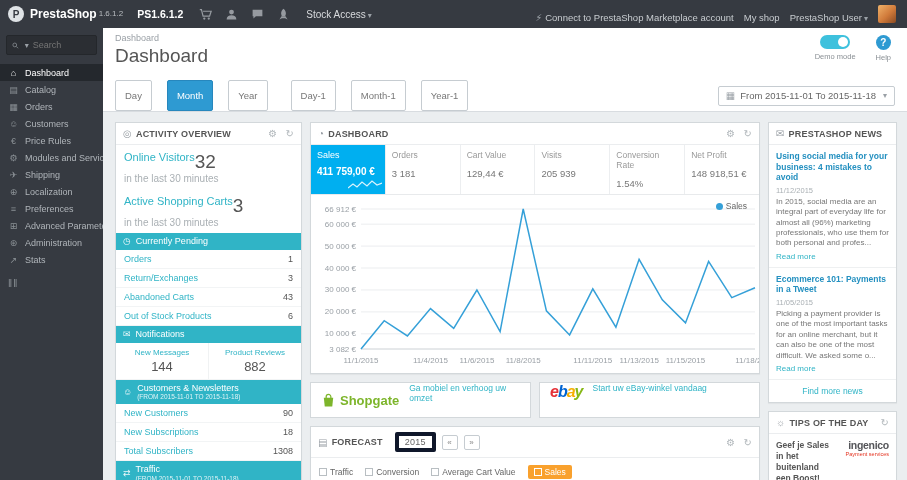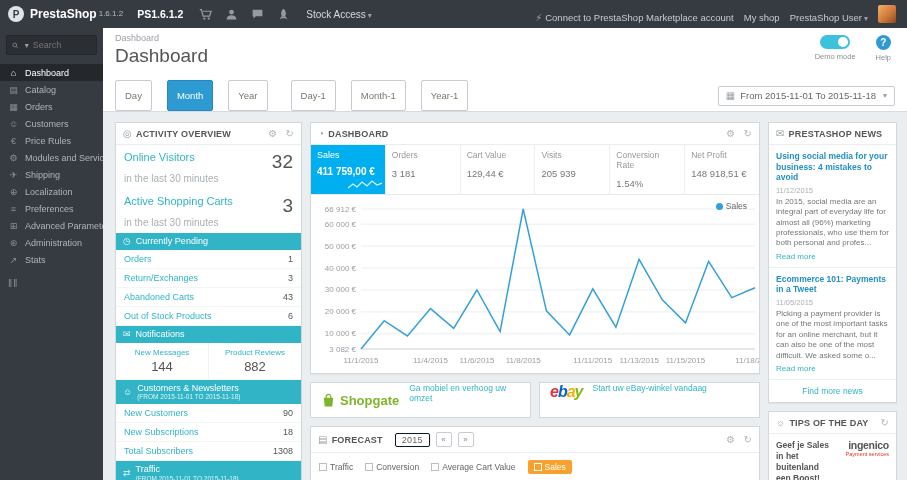--- a/index.html
+++ b/index.html
@@ -74,7 +74,7 @@
   .ph-btn{color:#b2b8bc;font-size:10px;cursor:pointer;font-weight:normal;margin-left:4px}
 
   
-  .stat-row{display:flex;justify-content:space-between;align-items:flex-start;padding:6px 8px 0}
+  .stat-row{display:flex;justify-content:flex-start;align-items:flex-start;padding:6px 8px 0}
   .stat-label{color:#30b4c6;font-size:11px;cursor:pointer}
   .stat-value{font-size:19px;color:#555}
   .stat-sub{font-size:10px;color:#aab0b4;padding:0 8px 5px}

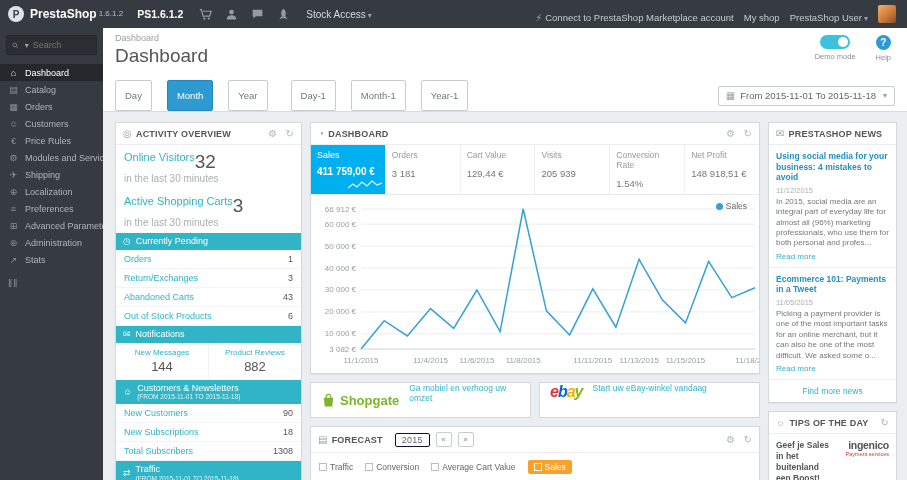--- a/index.html
+++ b/index.html
@@ -118,7 +118,7 @@
   .ad-link{color:#30b4c6;font-size:8.5px;cursor:pointer;line-height:1.2}
 
   
-  .fc-year{border:1px solid #0f172a;font-size:9px;color:#666;padding:1px 6px;border-radius:2px;
+  .fc-year{border:4px solid #0f172a;font-size:9px;color:#666;padding:1px 6px;border-radius:2px;
     margin-left:8px;cursor:pointer;font-weight:normal}
   .fc-nav{border:1px solid #c6ccd1;font-size:8px;color:#888;width:16px;height:15px;text-align:center;
     line-height:13px;border-radius:2px;cursor:pointer;font-weight:normal;margin-left:2px}

